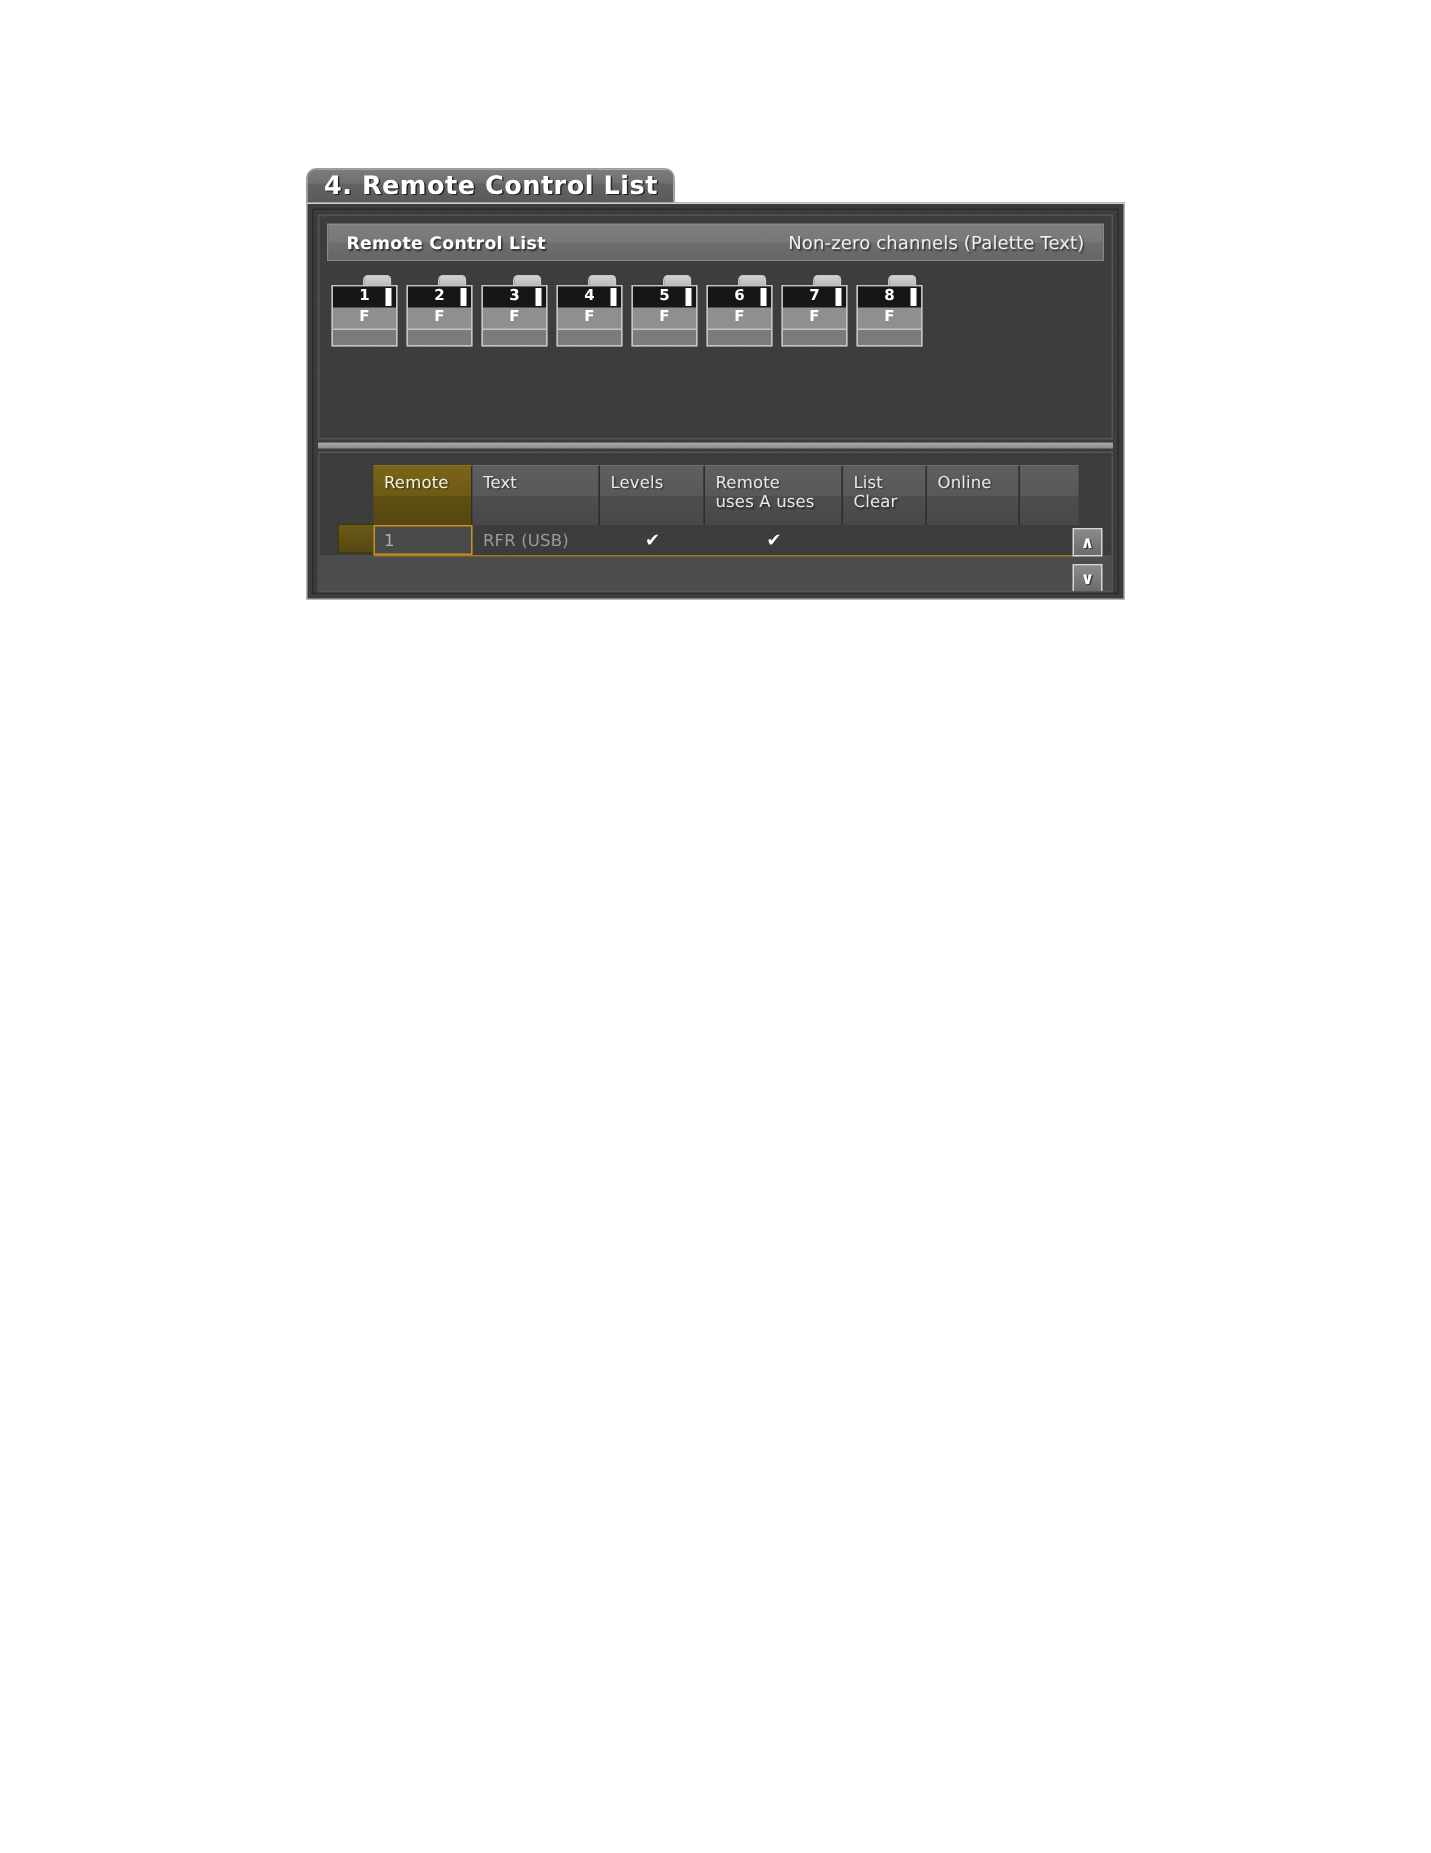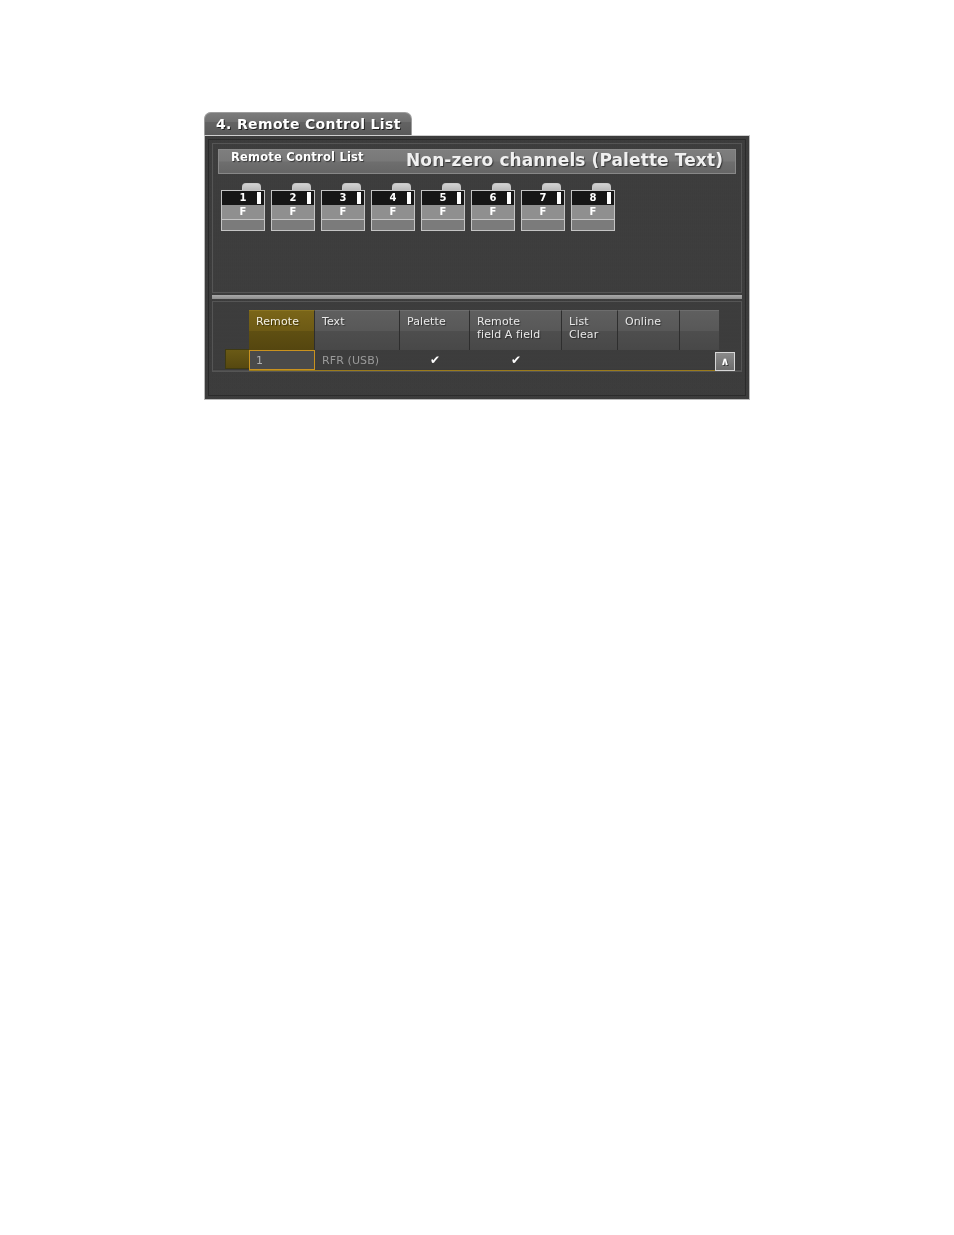--- a/index.html
+++ b/index.html
@@ -54,7 +54,7 @@
     display: flex;
     align-items: center;
     color: #ffffff;
-    font-size: 14px;
+    font-size: 17px;
     font-weight: bold;
     letter-spacing: 0.35px;
     text-shadow: 1px 1px 0 rgba(0,0,0,0.65);

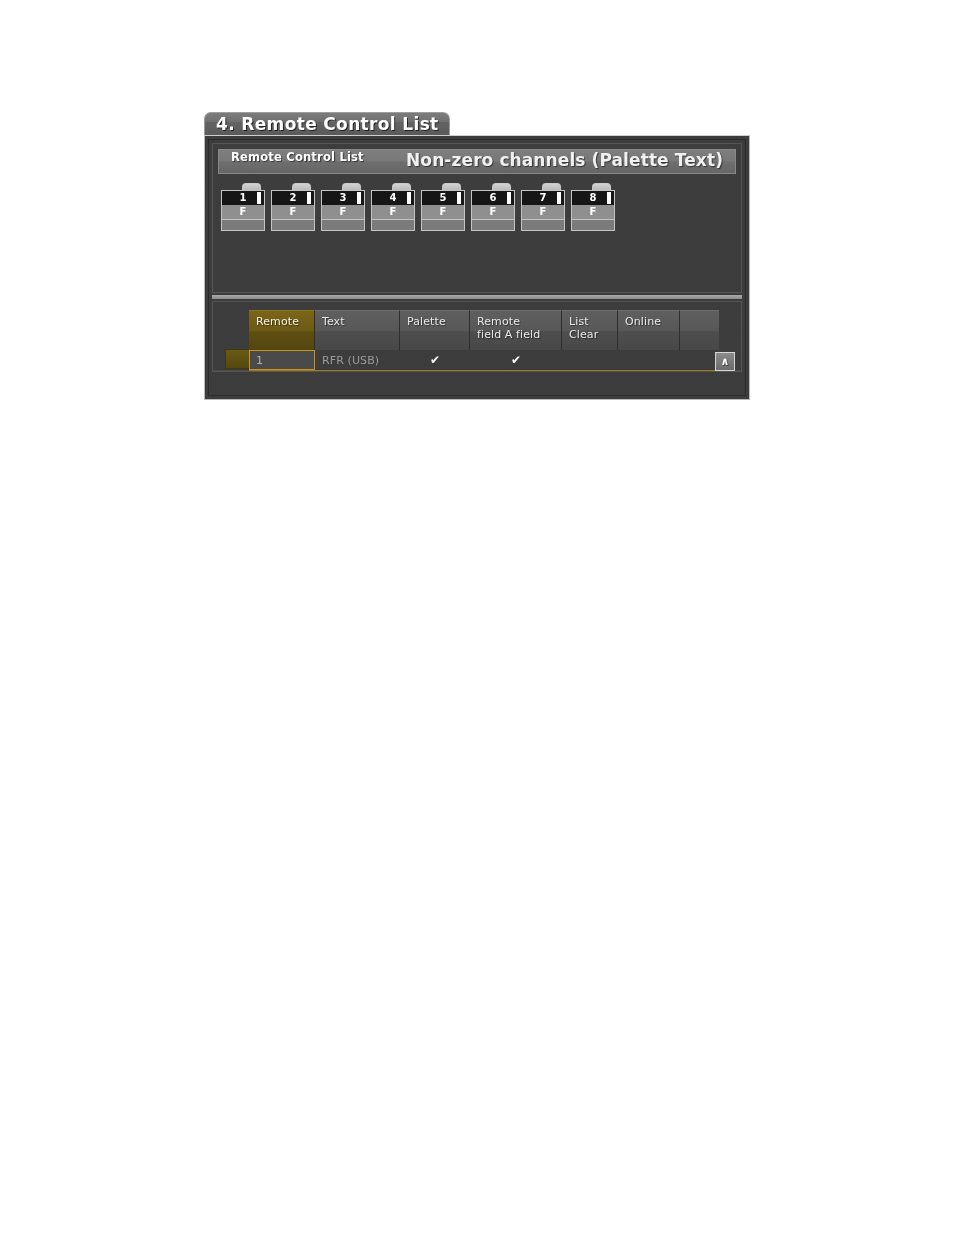--- a/index.html
+++ b/index.html
@@ -115,7 +115,7 @@
     border: 1px solid #888888;
     box-sizing: border-box;
     display: flex;
-    align-items: flex-start;
+    align-items: center;
     justify-content: space-between;
     padding: 0 12px 0 12px;
     margin-bottom: 7px;

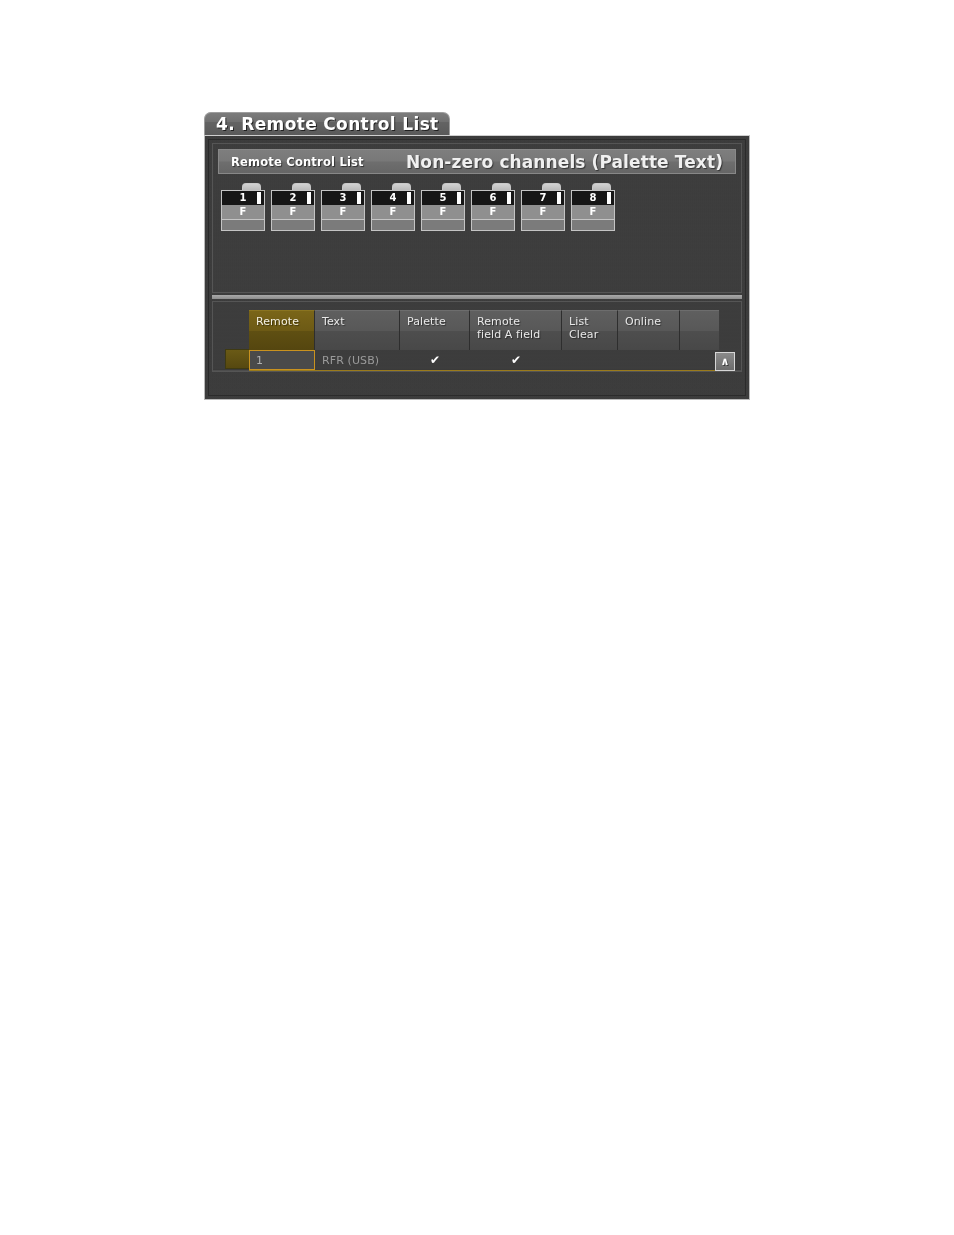--- a/index.html
+++ b/index.html
@@ -129,8 +129,8 @@
   }
   .title-right {
     color: #f0f0f0;
-    font-size: 17px;
-    font-weight: bold;
+    font-size: 12px;
+    font-weight: normal;
     letter-spacing: 0.1px;
     text-shadow: 1px 1px 1px rgba(0,0,0,0.5);
   }

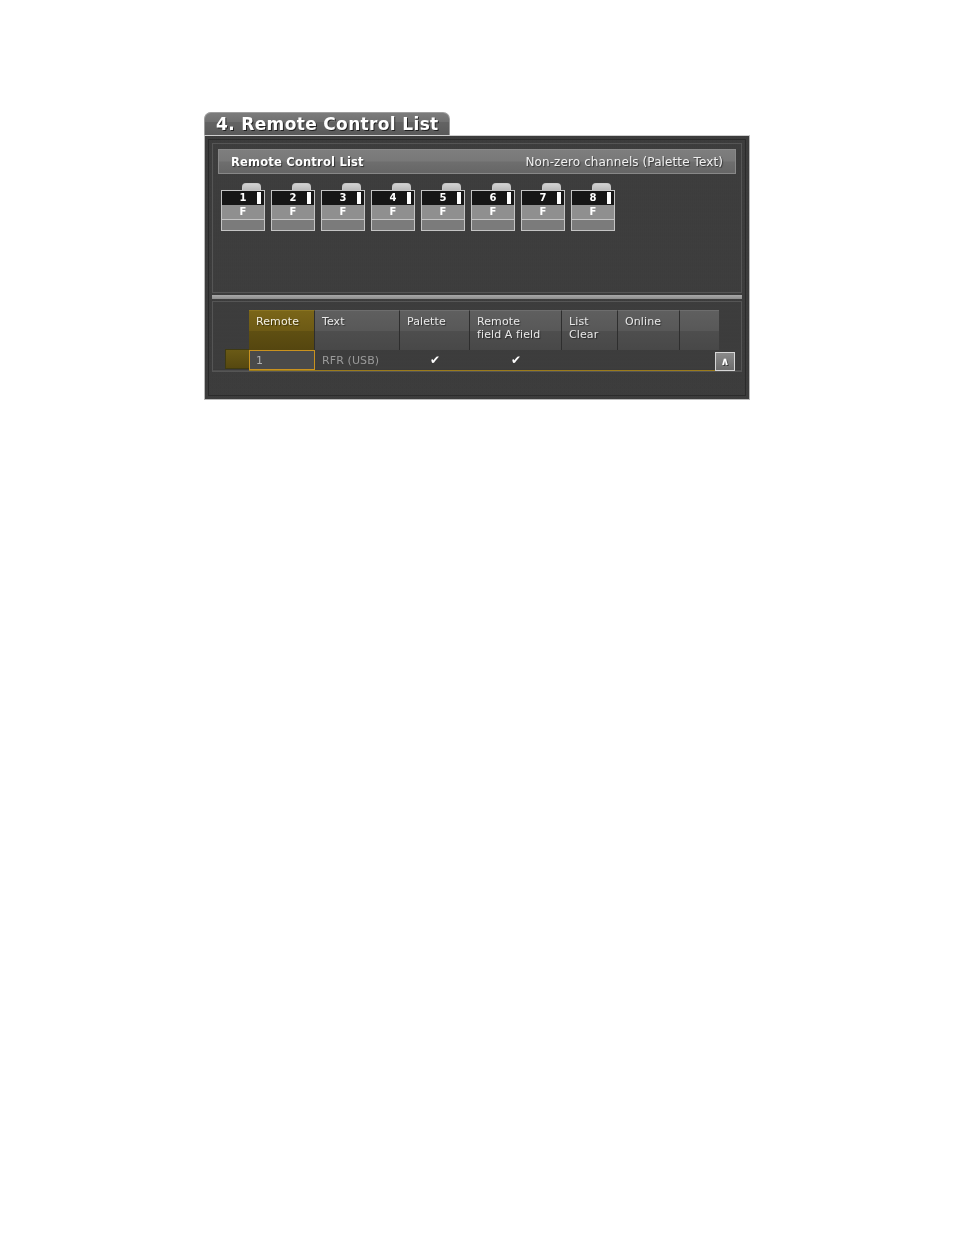--- a/index.html
+++ b/index.html
@@ -219,7 +219,7 @@
   
   .table-section {
     position: relative;
-    height: 71px;
+    height: 94px;
     box-sizing: border-box;
     border: 1px solid #555555;
     background:

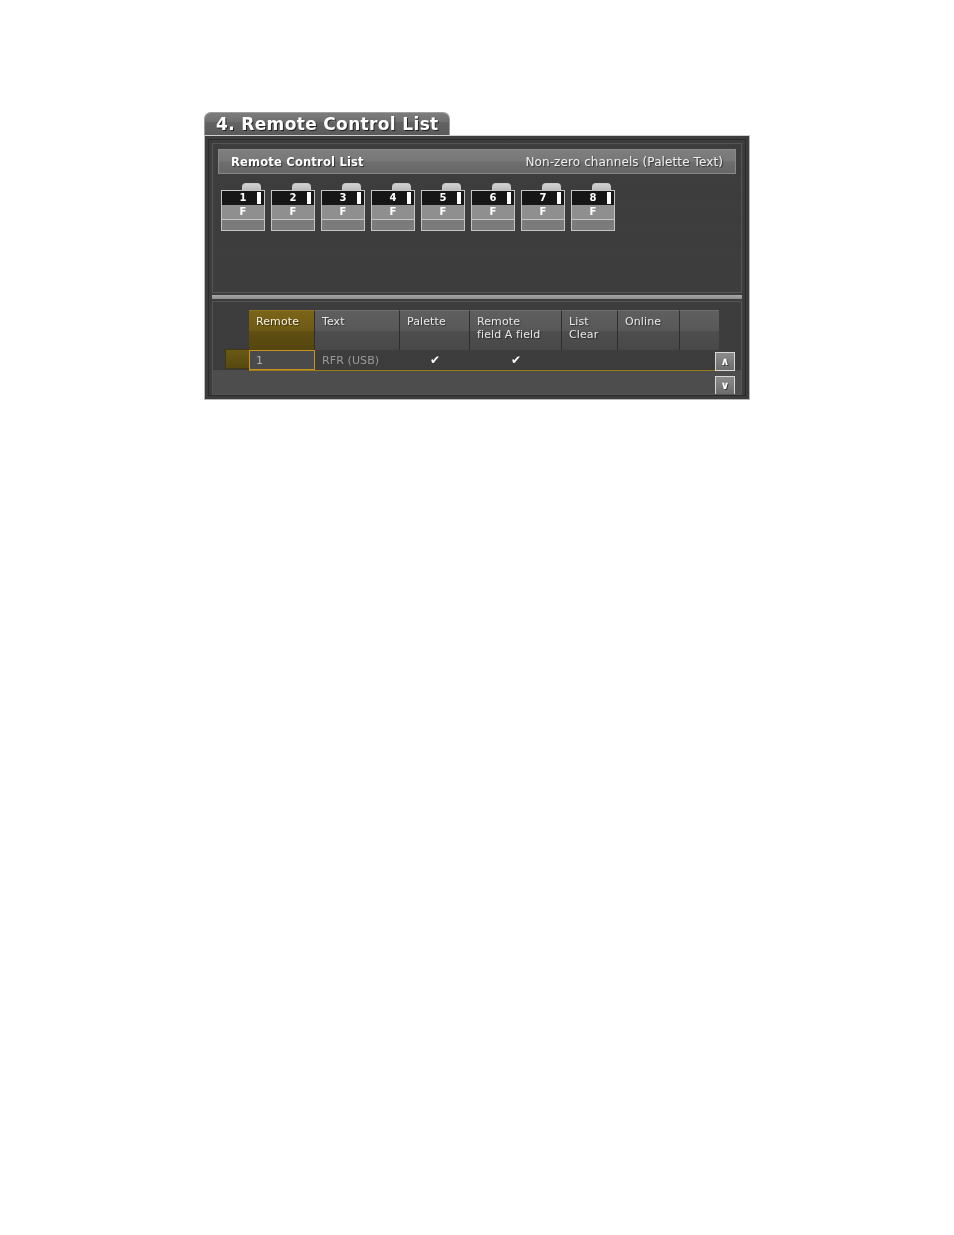--- a/index.html
+++ b/index.html
@@ -483,7 +483,7 @@
               <span>Text</span>
             </div>
             <div class="hcell" style="width:70px">
-              <span>Palette</span>
+              <span>Levels</span>
             </div>
             <div class="hcell" style="width:92px">
               <div>Remote</div>

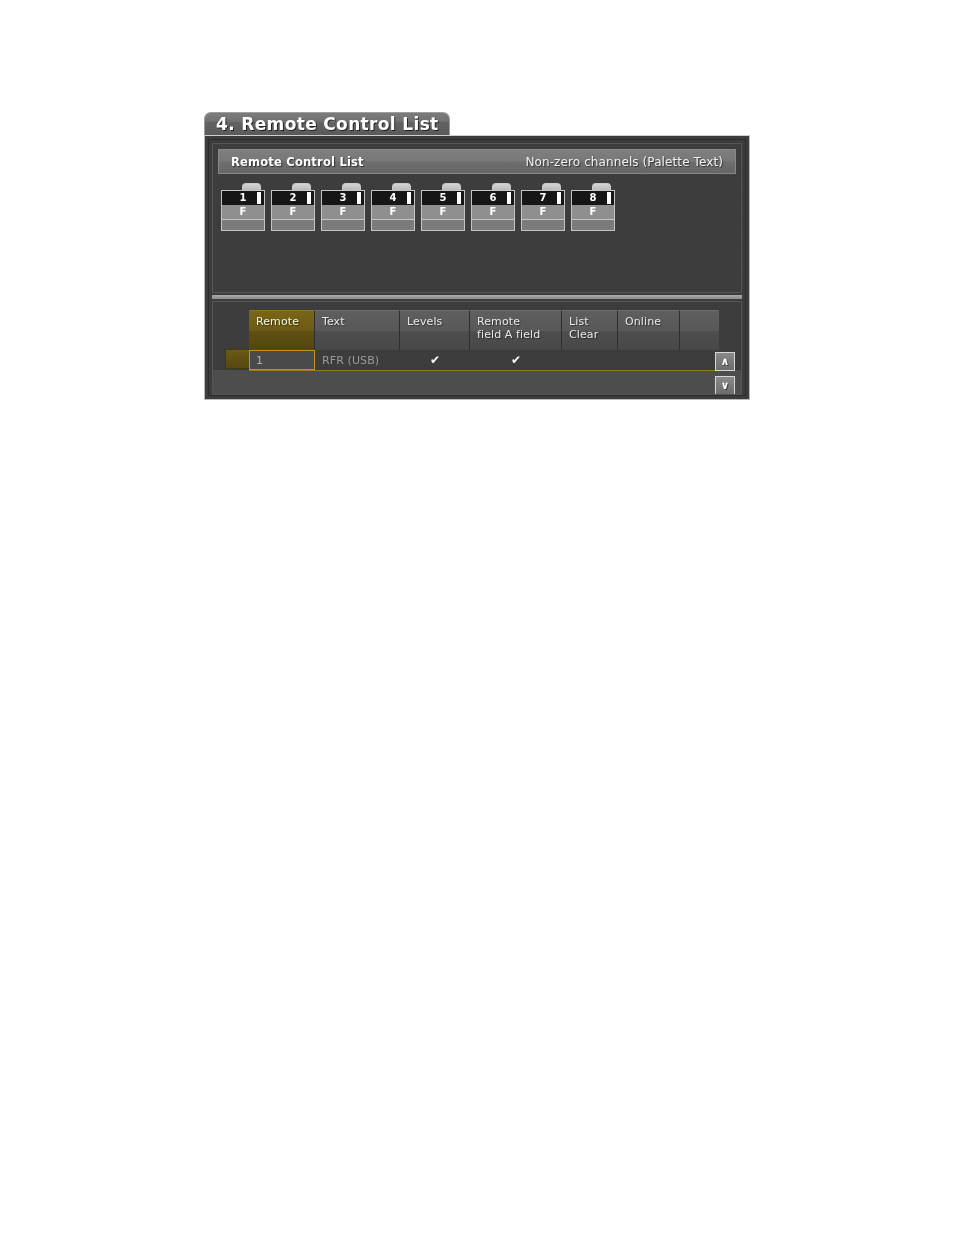--- a/index.html
+++ b/index.html
@@ -487,7 +487,7 @@
             </div>
             <div class="hcell" style="width:92px">
               <div>Remote</div>
-              <div>field A field</div>
+              <div>uses A uses</div>
             </div>
             <div class="hcell" style="width:56px">
               <div>List</div>

